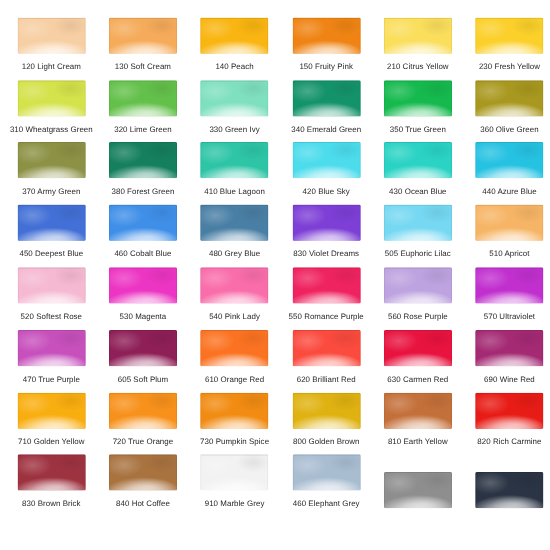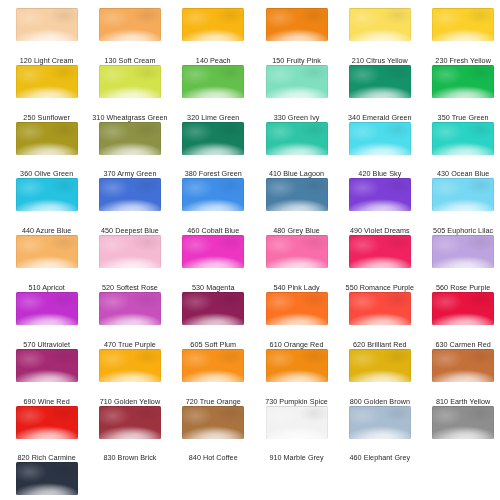--- a/index.html
+++ b/index.html
@@ -31,7 +31,7 @@
     display: flex;
     flex-direction: column;
     align-items: center;
-    justify-content: space-between;
+    justify-content: flex-end;
     margin-left: 10px;
   }
   .swatch-chip {

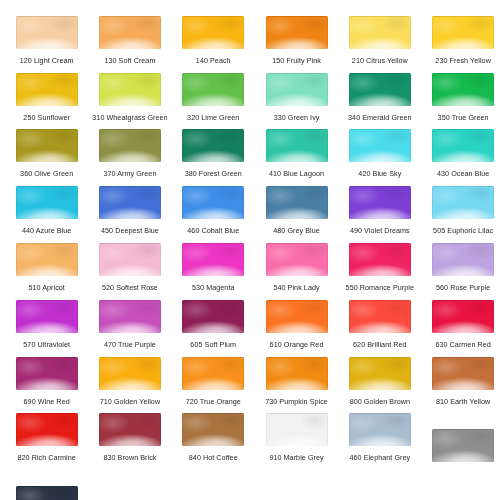--- a/index.html
+++ b/index.html
@@ -151,15 +151,6 @@
       </div>
       <div class="swatch-cell">
         <div class="swatch-chip">
-          <div class="wash base" style="background-color: rgb(236, 189, 18);"></div>
-          <div class="mottle"></div>
-          <div class="bloom"></div>
-          <div class="edge"></div>
-        </div>
-        <div class="swatch-label">250 Sunflower</div>
-      </div>
-      <div class="swatch-cell">
-        <div class="swatch-chip">
           <div class="wash base" style="background-color: rgb(212, 226, 75);"></div>
           <div class="mottle"></div>
           <div class="bloom"></div>

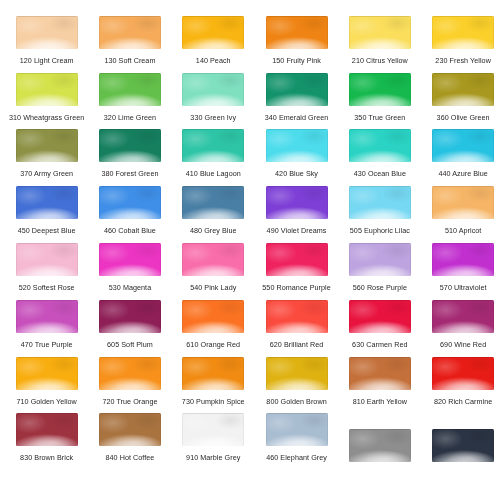--- a/index.html
+++ b/index.html
@@ -291,7 +291,7 @@
           <div class="bloom"></div>
           <div class="edge"></div>
         </div>
-        <div class="swatch-label">490 Violet Dreams</div>
+        <div class="swatch-label">830 Violet Dreams</div>
       </div>
       <div class="swatch-cell">
         <div class="swatch-chip">

